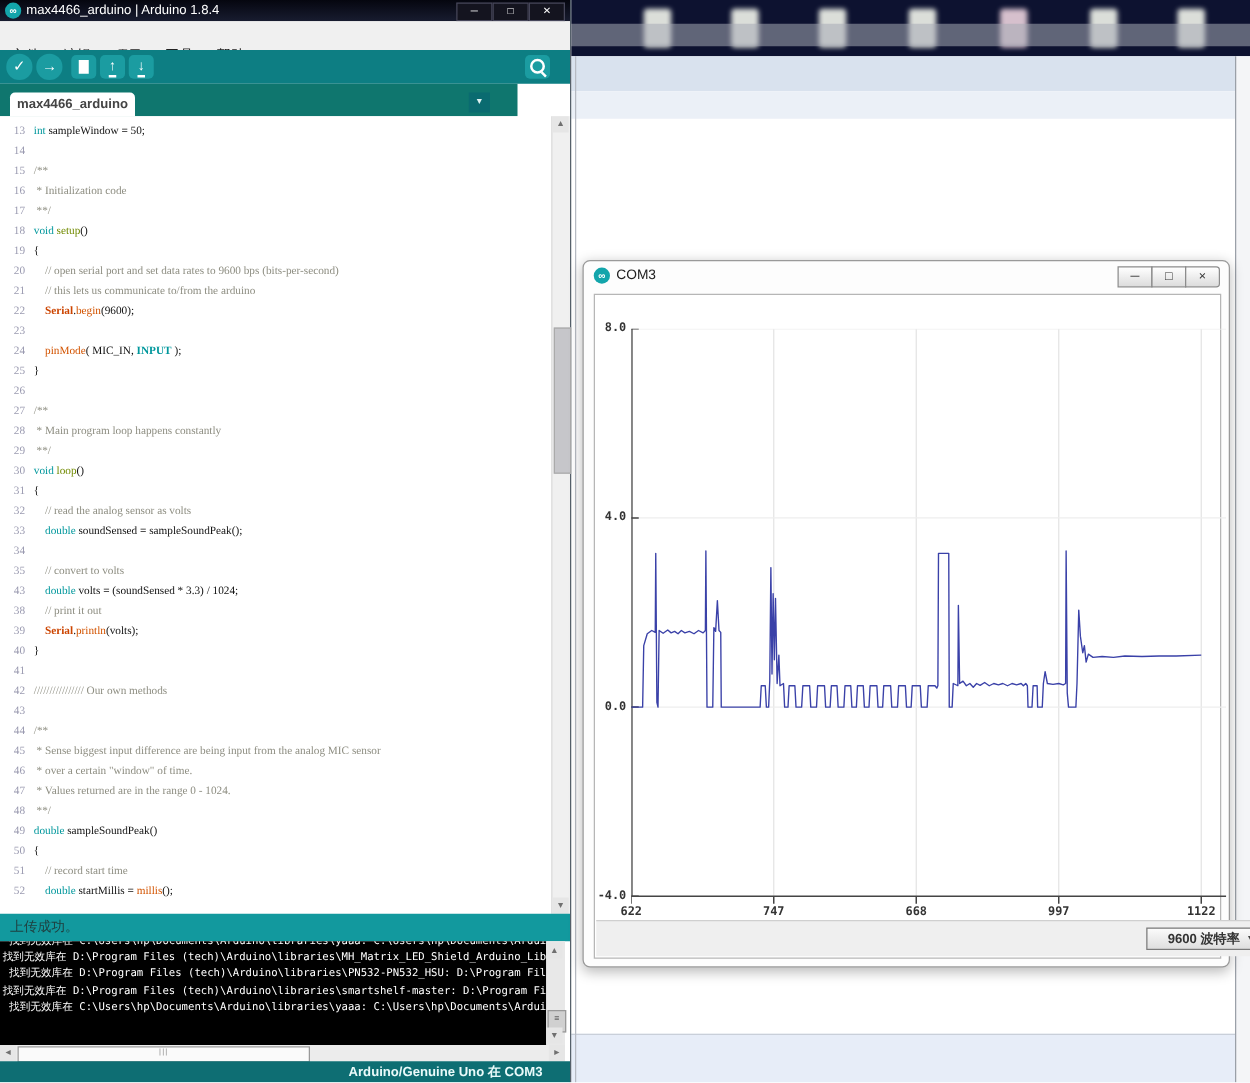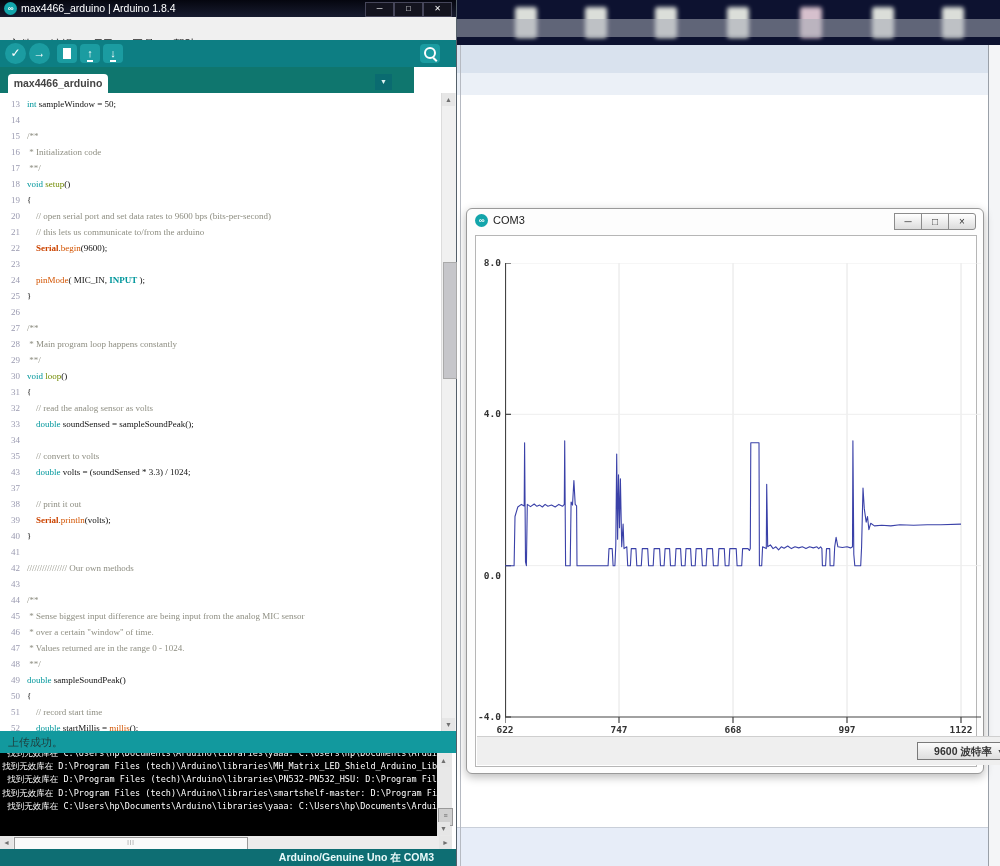--- a/index.html
+++ b/index.html
@@ -139,7 +139,6 @@
           <div class="ed-row"><span class="ed-num">34</span></div>
           <div class="ed-row"><span class="ed-num">35</span><span class="t-p">    </span><span class="t-c">// convert to volts</span></div>
           <div class="ed-row"><span class="ed-num">43</span><span class="t-p">    </span><span class="t-k">double</span><span class="t-p"> volts = (soundSensed * 3.3) / 1024;</span></div>
-          <div class="ed-row"><span class="ed-num">37</span></div>
           <div class="ed-row"><span class="ed-num">38</span><span class="t-p">    </span><span class="t-c">// print it out</span></div>
           <div class="ed-row"><span class="ed-num">39</span><span class="t-p">    </span><span class="t-s">Serial</span><span class="t-p">.</span><span class="t-o">println</span><span class="t-p">(volts);</span></div>
           <div class="ed-row"><span class="ed-num">40</span><span class="t-p">}</span></div>

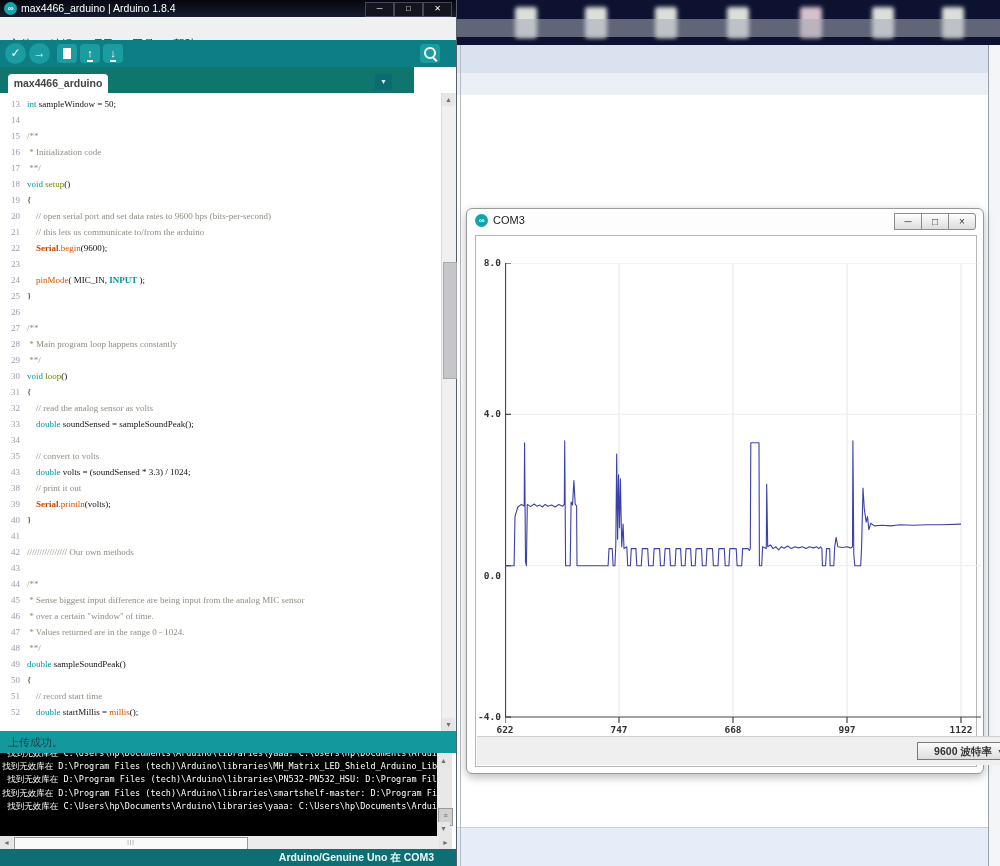--- a/index.html
+++ b/index.html
@@ -221,7 +221,7 @@
       <div id="plot-labels">
           <div class="ylab" style="top: 21px;">8.0</div>
           <div class="ylab" style="top: 172.333px;">4.0</div>
-          <div class="ylab" style="top: 323.667px; margin-top: 10px;">0.0</div>
+          <div class="ylab" style="top: 323.667px;">0.0</div>
           <div class="ylab" style="top: 475px;">-4.0</div>
           <div class="xlab" style="left: 14px; top: 488px;">622</div>
           <div class="xlab" style="left: 128px; top: 488px;">747</div>

